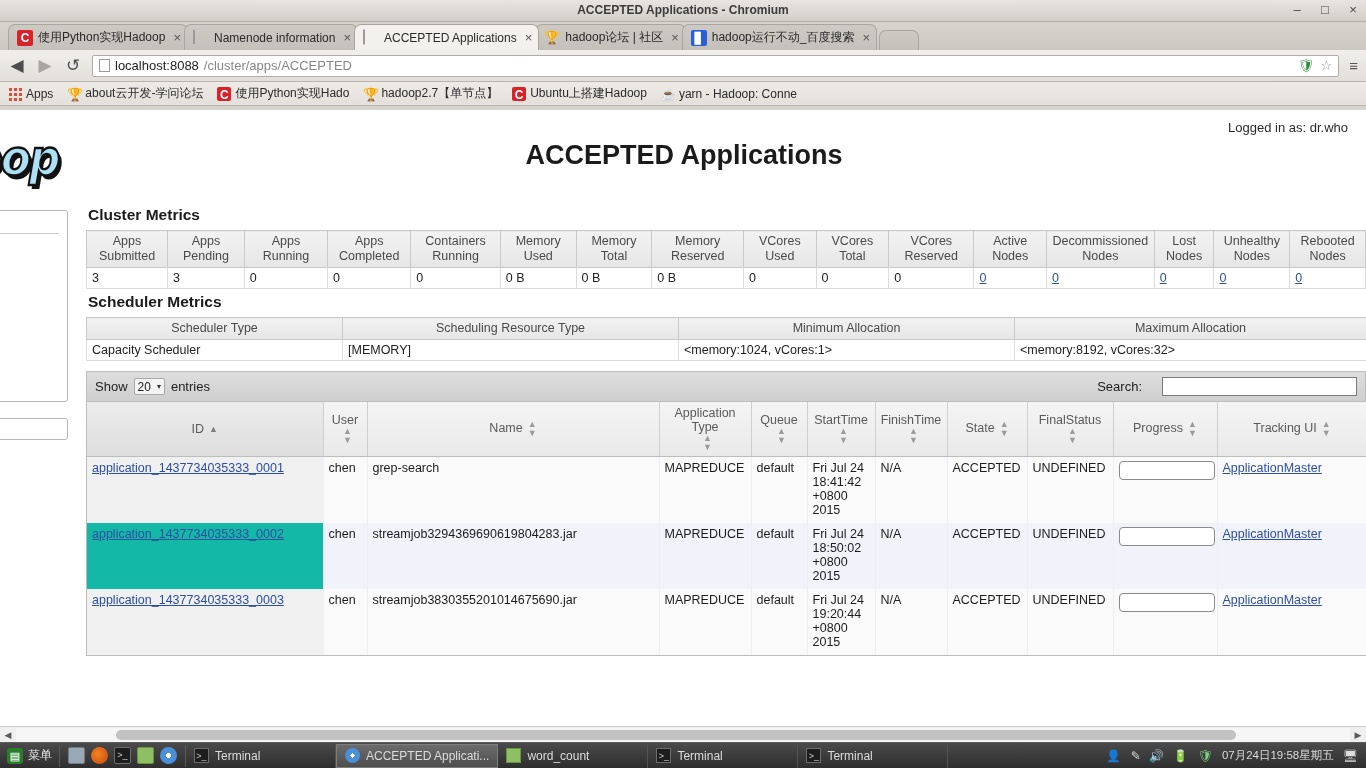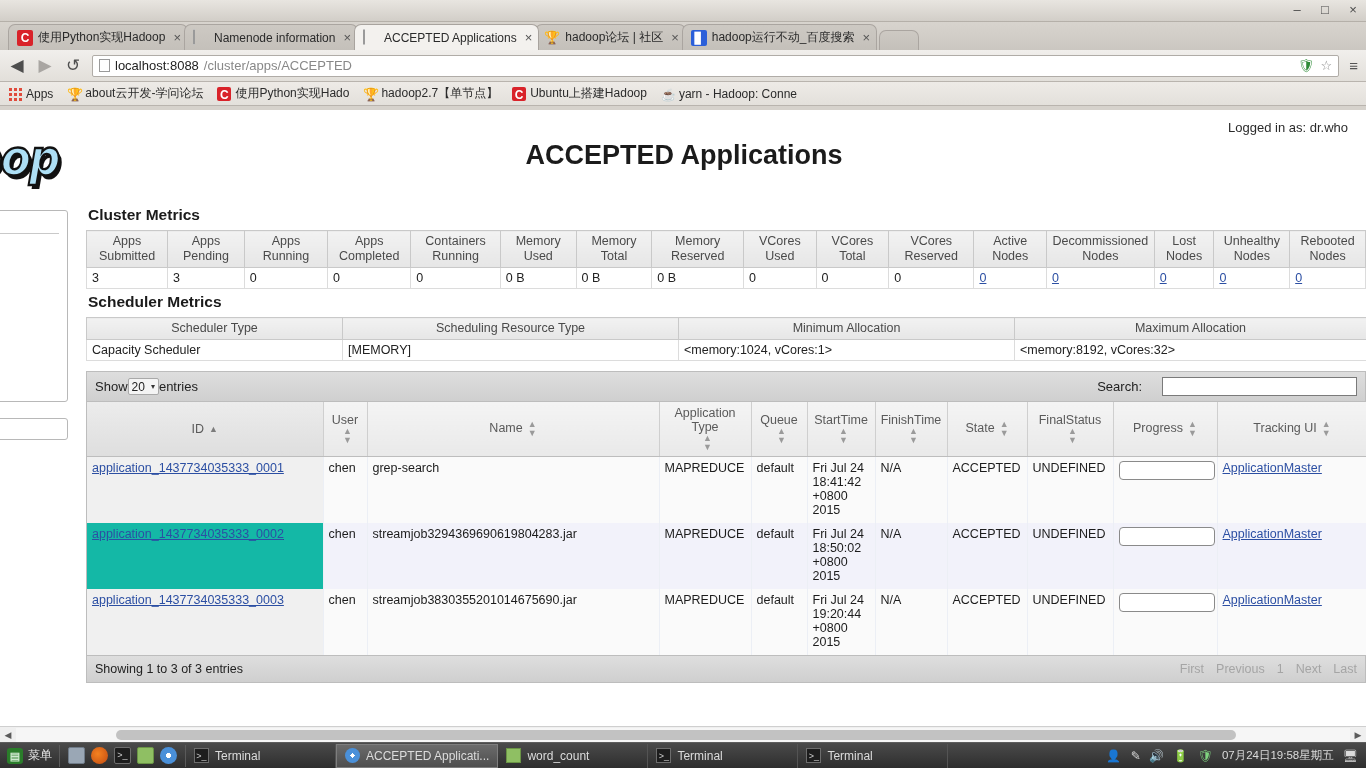--- a/index.html
+++ b/index.html
@@ -334,6 +334,7 @@
 <div id="window">
 
   <div class="titlebar">
+    <div class="title">ACCEPTED Applications - Chromium</div>
     <div class="wbtns">
       <span class="wbtn">–</span>
       <span class="wbtn">□</span>

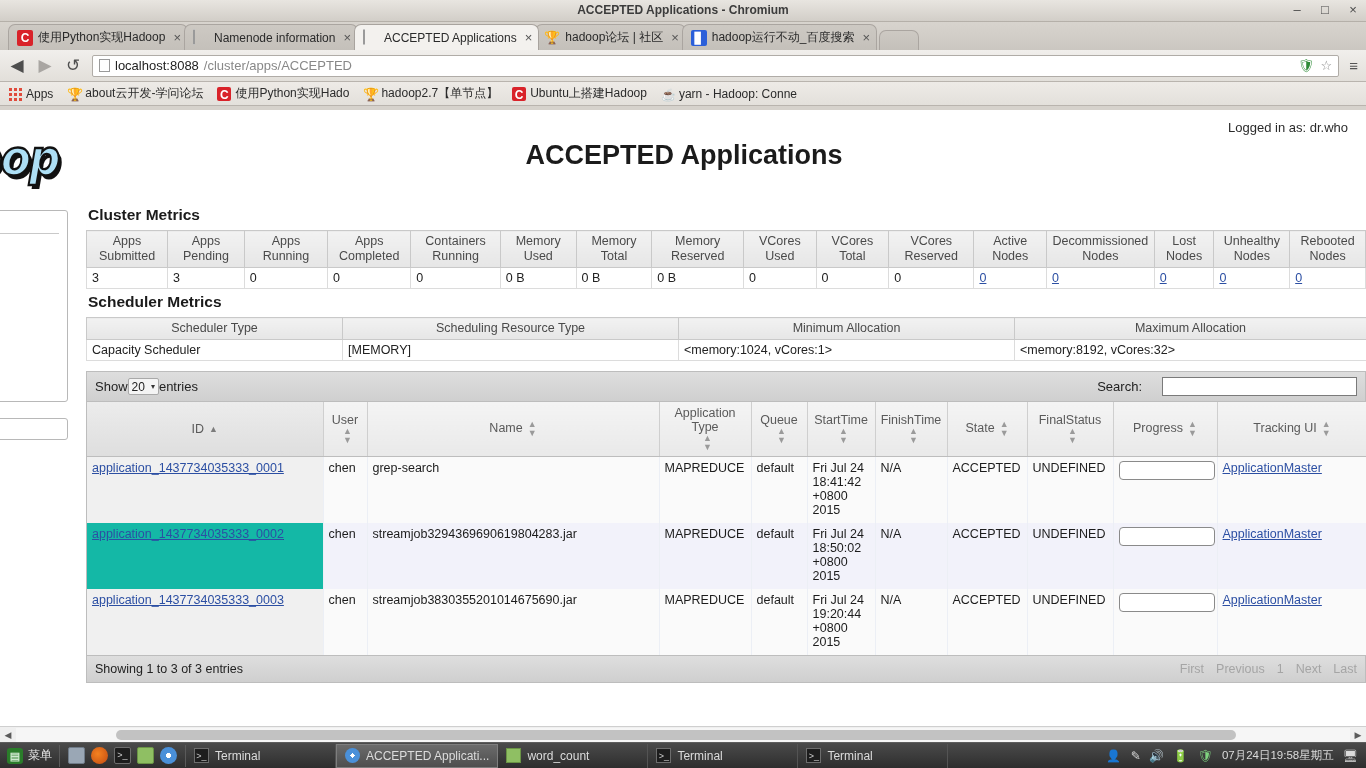--- a/index.html
+++ b/index.html
@@ -211,7 +211,7 @@
     display: flex; align-items: center; justify-content: space-between;
     font-size: 13px; color: #222;
   }
-  .dt-length { display: flex; align-items: center; }
+  .dt-length { display: flex; align-items: center; gap: 6px; }
   .dt-select {
     background: #f4f4f4; border: 1px solid #a9a9a9; border-radius: 2px;
     font-size: 12px; padding: 0 3px; height: 17px;

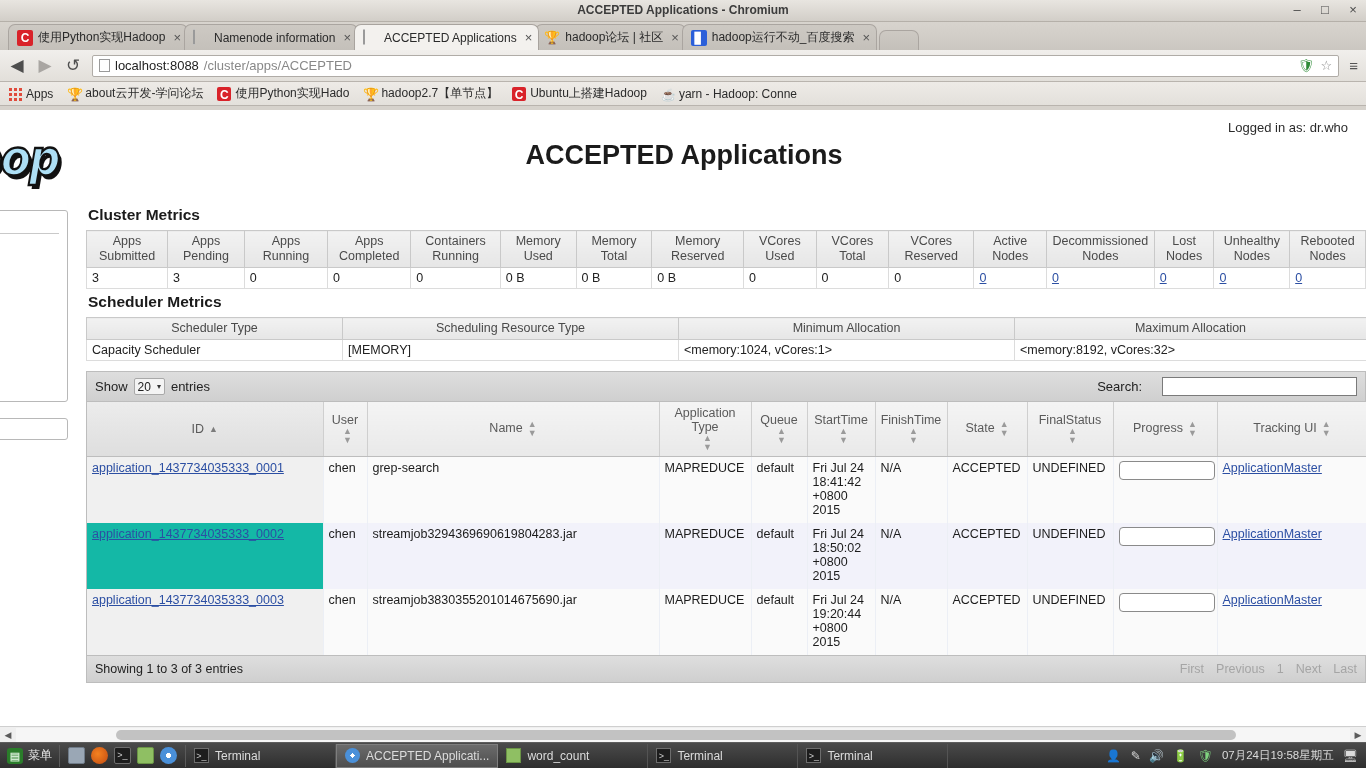--- a/index.html
+++ b/index.html
@@ -643,16 +643,6 @@
             </tbody>
           </table>
 
-          <div class="dt-bottom">
-            <span>Showing 1 to 3 of 3 entries</span>
-            <span class="dt-paginate">
-              <span>First</span>
-              <span>Previous</span>
-              <span class="pg-cur">1</span>
-              <span>Next</span>
-              <span>Last</span>
-            </span>
-          </div>
         </div>
 
       </div>

